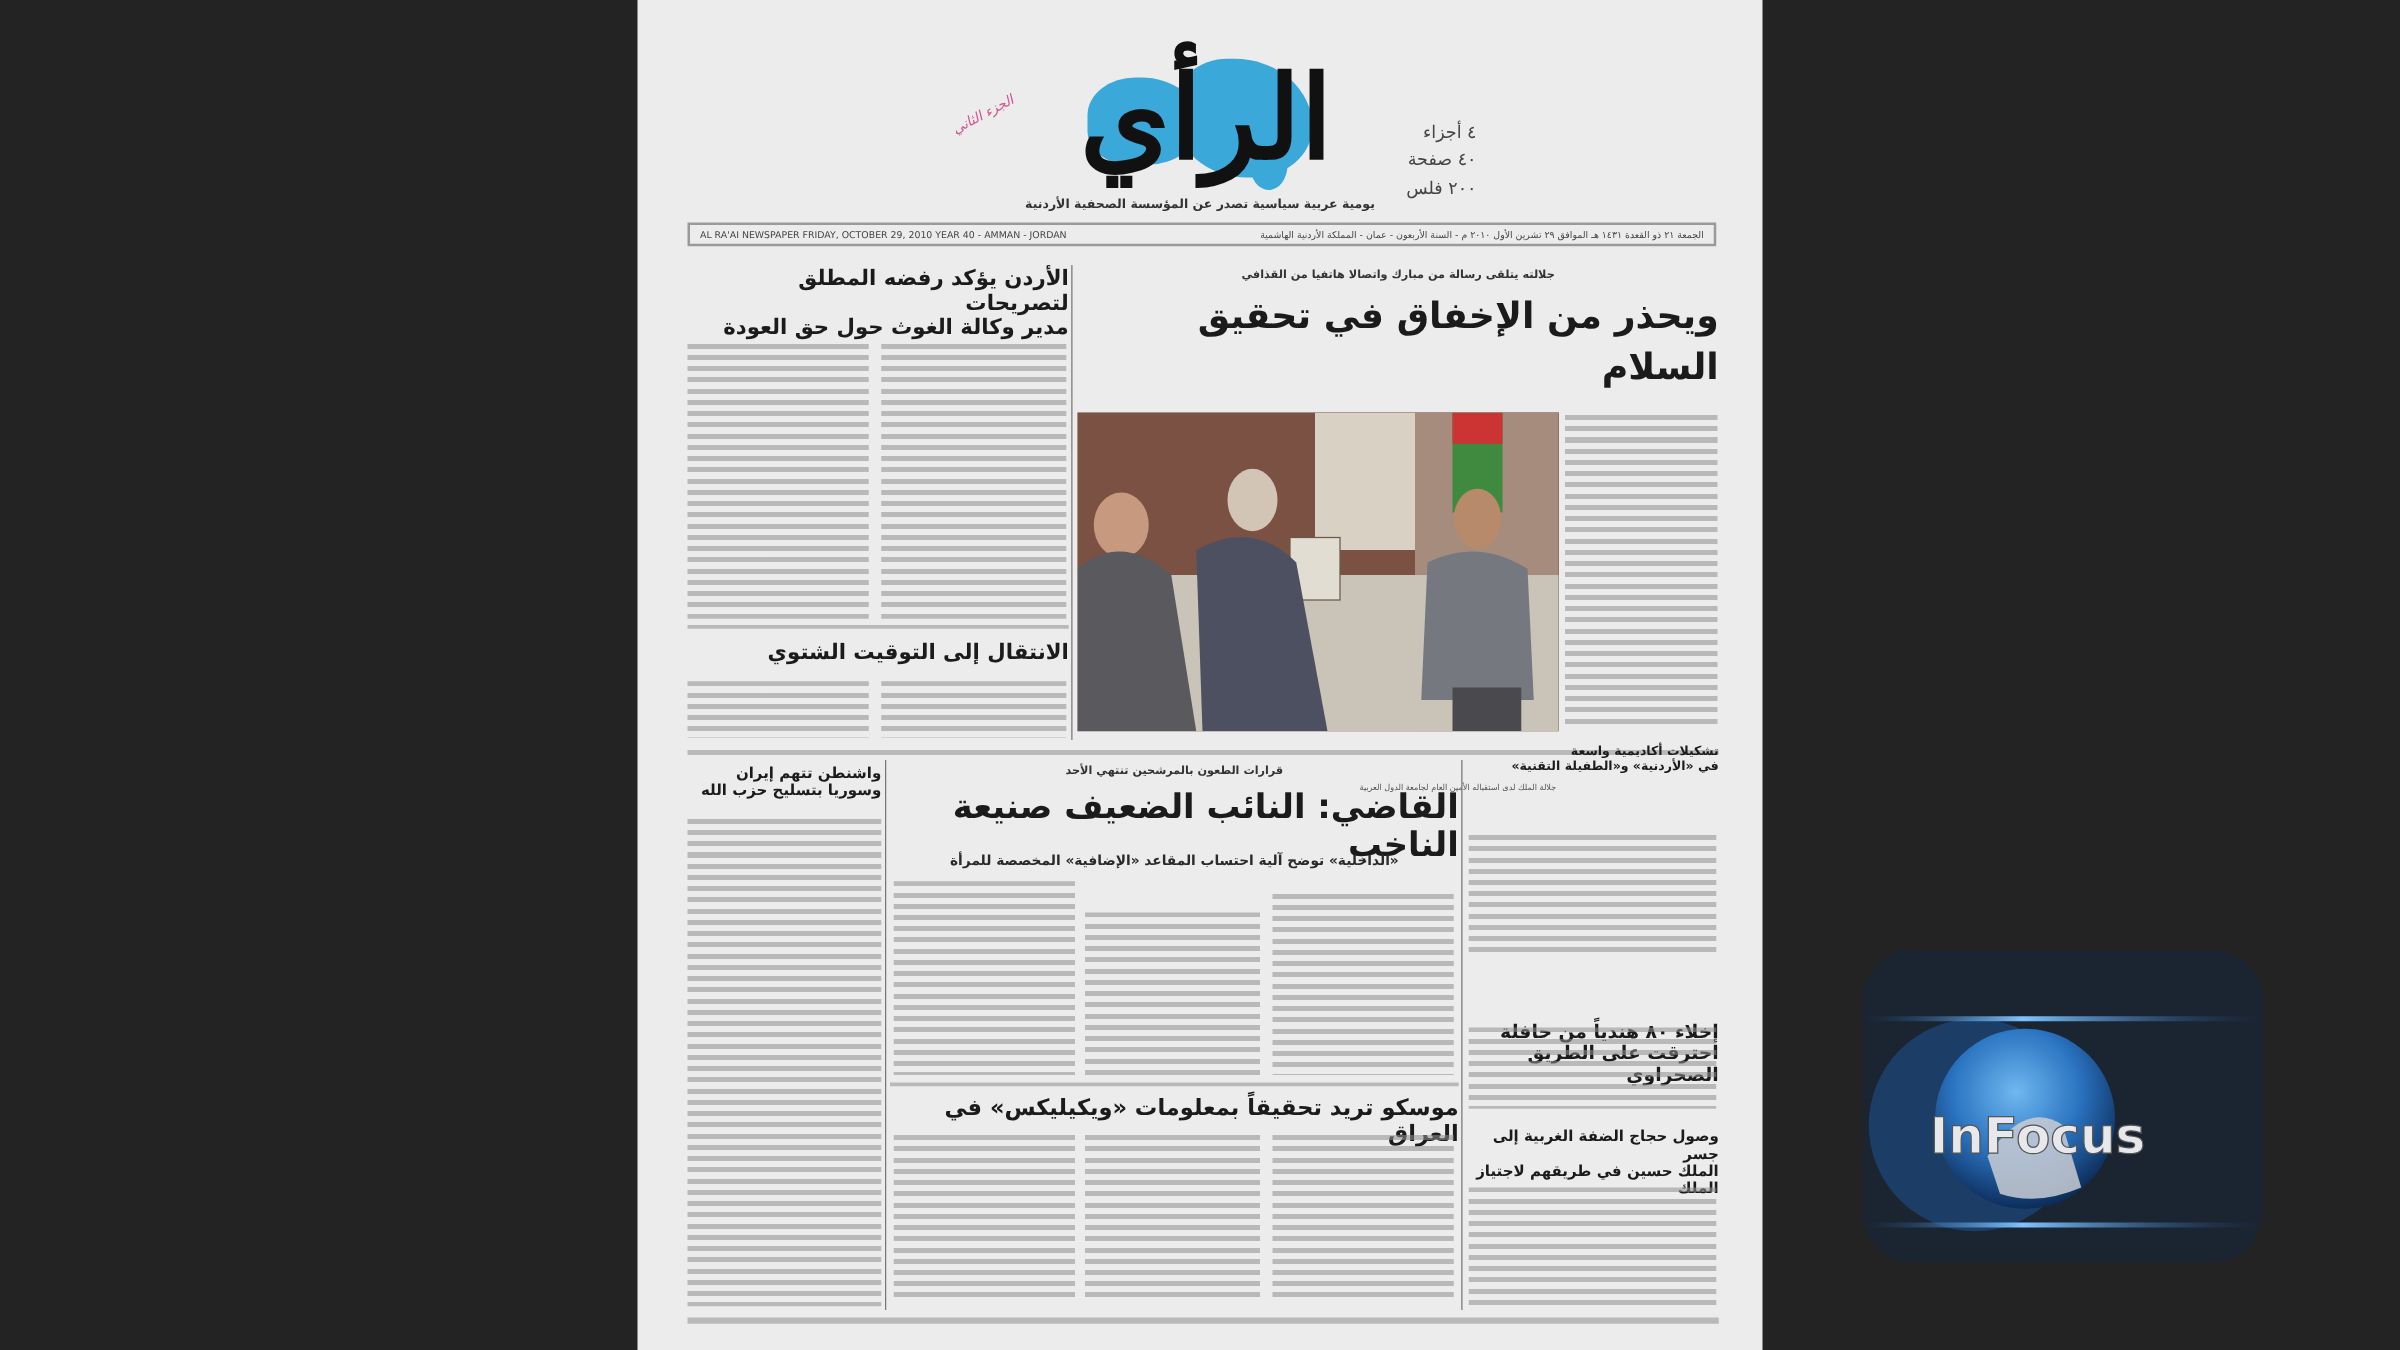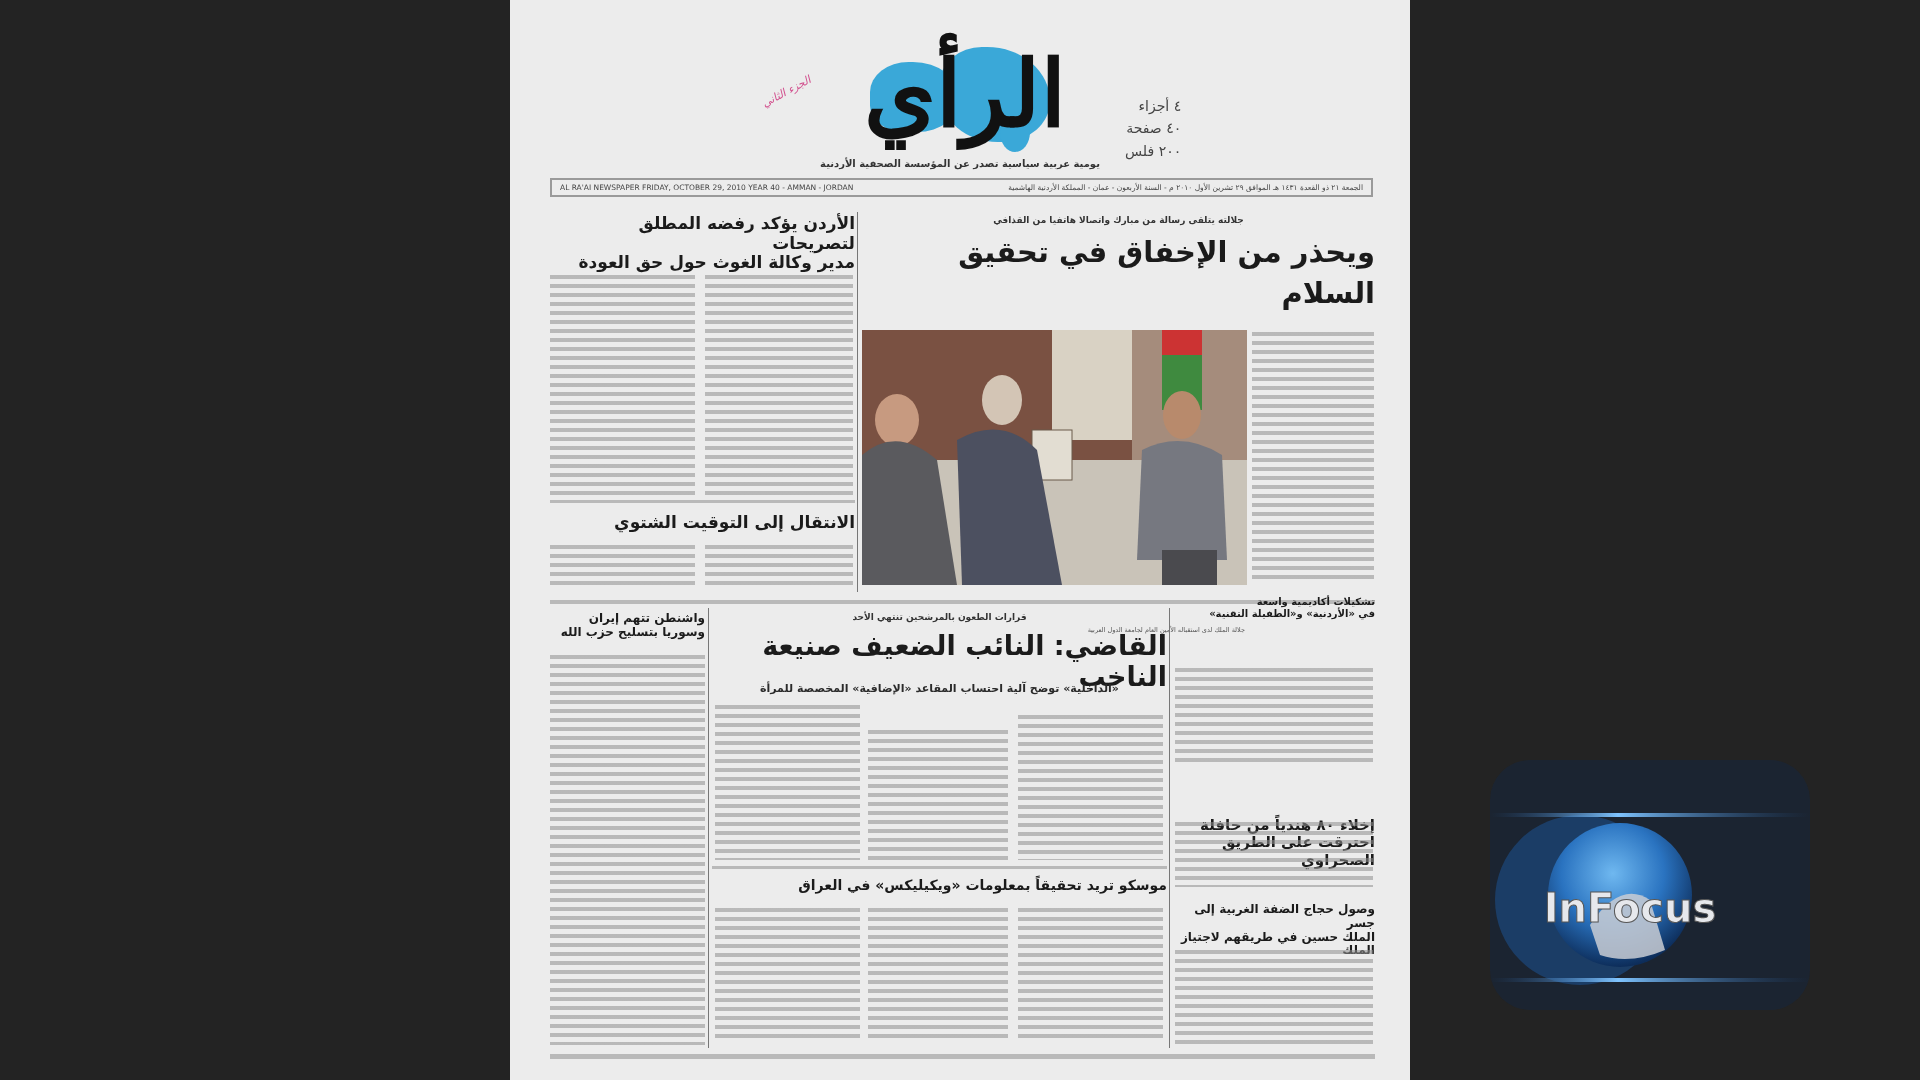--- a/index.html
+++ b/index.html
@@ -100,7 +100,7 @@
 <div class="body-text" style="left:868px;top:730px;width:140px;height:130px;"></div>
 <div class="body-text" style="left:1018px;top:715px;width:145px;height:145px;"></div>
 <div class="hrule" style="left:712px;top:866px;width:455px;height:3px;"></div>
-<div class="abs rtl hl" style="left:712px;top:877px;width:455px;font-size:14px;">موسكو تريد تحقيقاً بمعلومات «ويكيليكس» في العراق</div>
+<div class="abs rtl hl" style="left:712px;top:877px;width:455px;font-size:18px;">موسكو تريد تحقيقاً بمعلومات «ويكيليكس» في العراق</div>
 <div class="body-text" style="left:715px;top:908px;width:145px;height:135px;"></div>
 <div class="body-text" style="left:868px;top:908px;width:140px;height:135px;"></div>
 <div class="body-text" style="left:1018px;top:908px;width:145px;height:135px;"></div>

